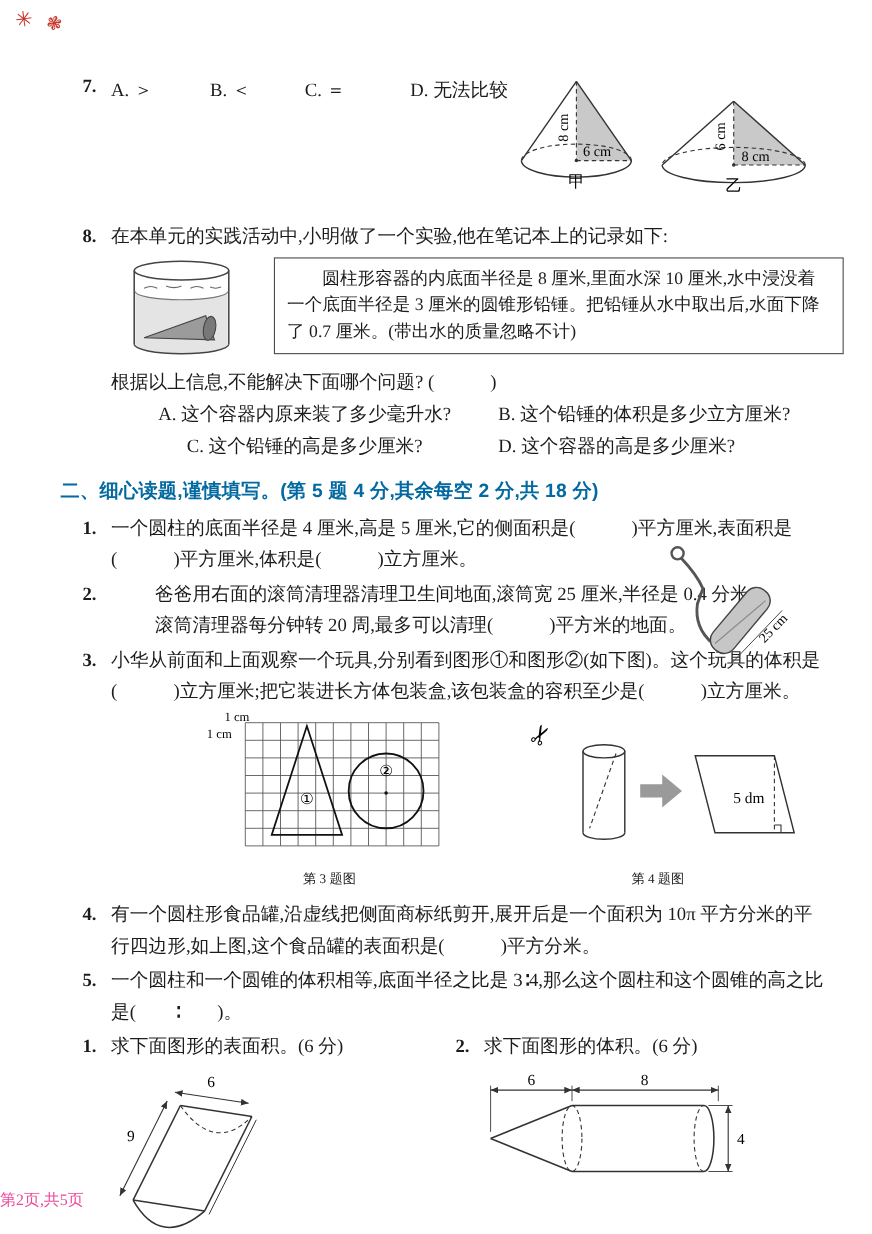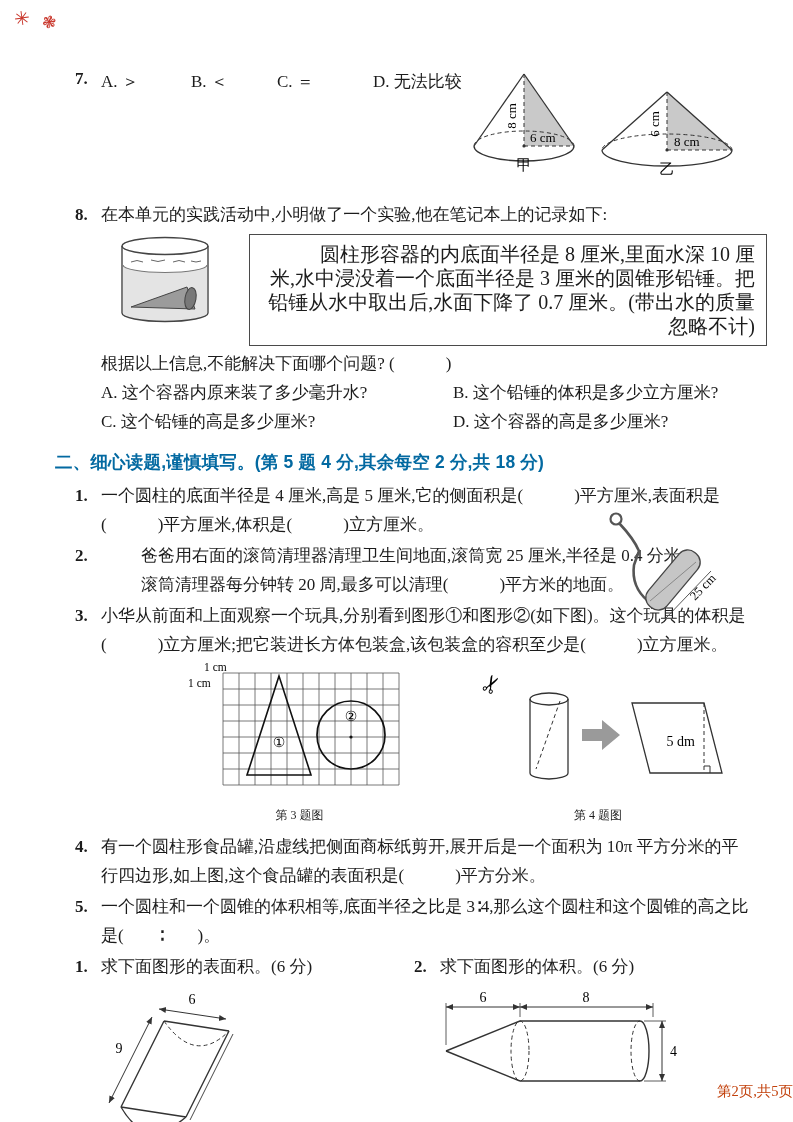--- a/index.html
+++ b/index.html
@@ -42,8 +42,8 @@
     width:518px;box-sizing:border-box;
     border:1.5px solid #4a4a4a;
     padding:7px 11px;
-    font-size:20px;line-height:24px;
-    text-indent:2em;white-space:pre-wrap;text-align:right;
+    font-size:16px;line-height:24px;
+    text-indent:2em;white-space:pre-wrap;
   }
   .abrow{display:flex;}
   .abrow .first{width:352px;flex:none;}

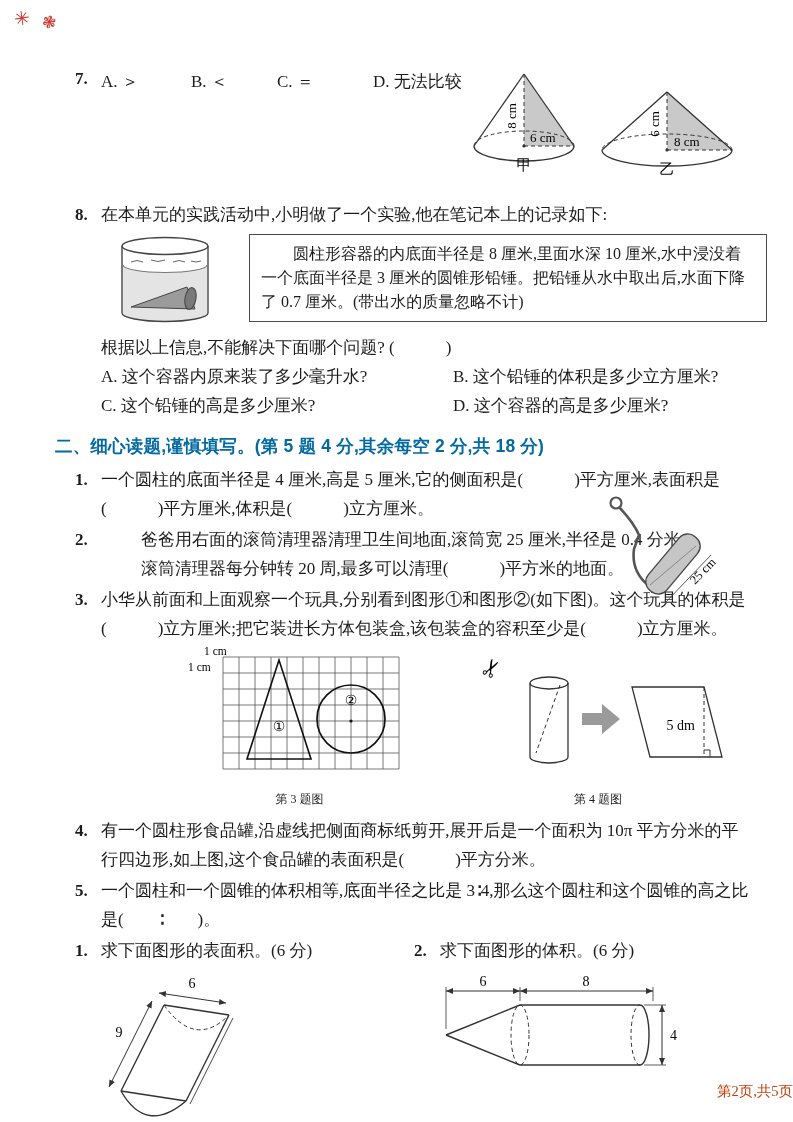--- a/index.html
+++ b/index.html
@@ -45,7 +45,7 @@
     font-size:16px;line-height:24px;
     text-indent:2em;white-space:pre-wrap;
   }
-  .abrow{display:flex;}
+  .abrow{display:flex;text-align:center;}
   .abrow .first{width:352px;flex:none;}
   
   .relq{position:relative;}

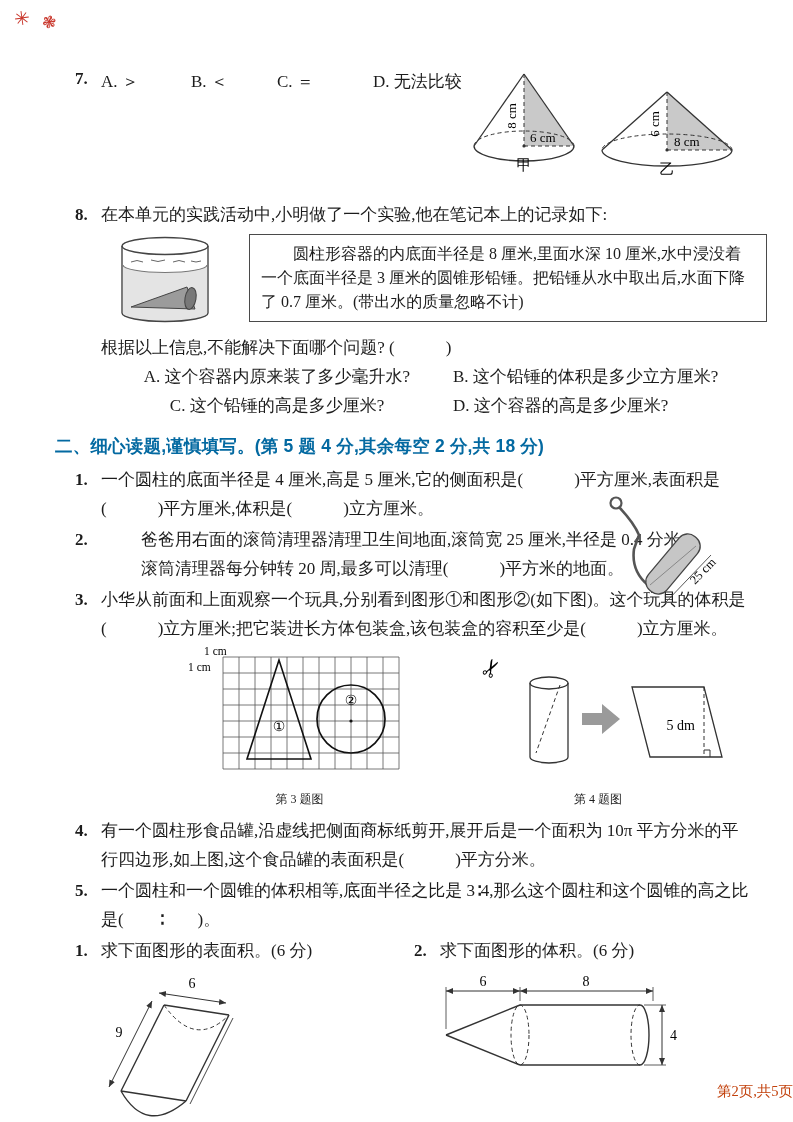--- a/index.html
+++ b/index.html
@@ -59,7 +59,7 @@
   .s3col{width:352px;}
   .s3col .q{margin-left:0;}
   .s3fig{margin:8px 0 0 14px;}
-  .footer{position:absolute;left:0;bottom:16px;width:100%;text-align:right;font-size:14.5px;color:#c2410c;}
+  .footer{position:absolute;left:0;bottom:16px;width:100%;text-align:left;font-size:14.5px;color:#ec4899;}
   svg text{font-family:"Liberation Serif","DejaVu Serif",serif;}
   .mt4{margin-top:4px;} .mt2{margin-top:2px;}
 </style>

